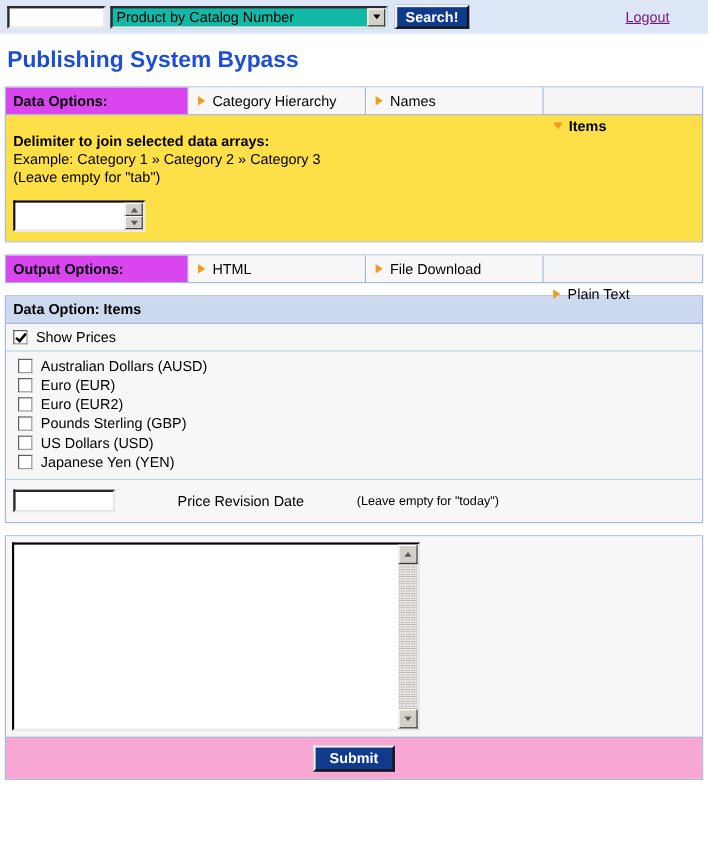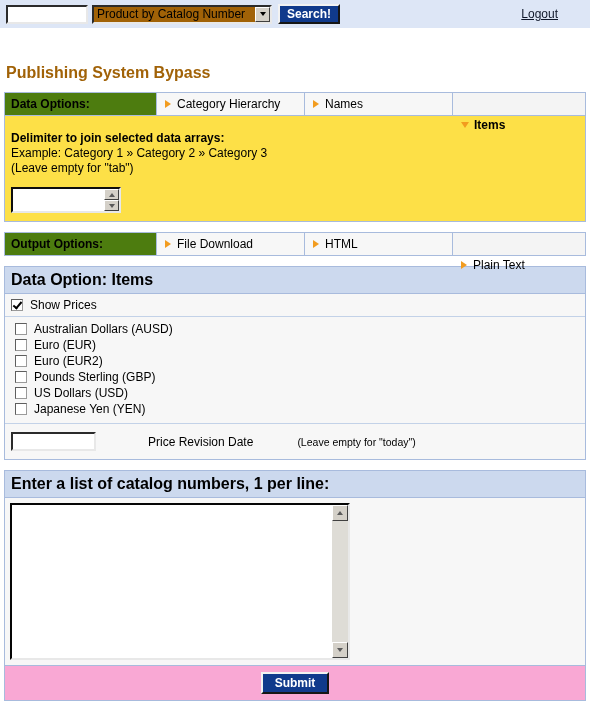--- a/index.html
+++ b/index.html
@@ -45,7 +45,7 @@
   .search-text { width: 82px; }
   .win-select {
     position: relative;
-    width: 180px;
+    width: 231px;
     height: 19px;
     margin-left: 4px;
     border: 2px inset #b0b0b0;
@@ -53,7 +53,7 @@
     border-left-color: #7f7f7f;
     border-right-color: #e8e8e8;
     border-bottom-color: #e8e8e8;
-    background: #a16207;
+    background: #14b8a6;
     box-sizing: border-box;
     display: flex;
     align-items: center;

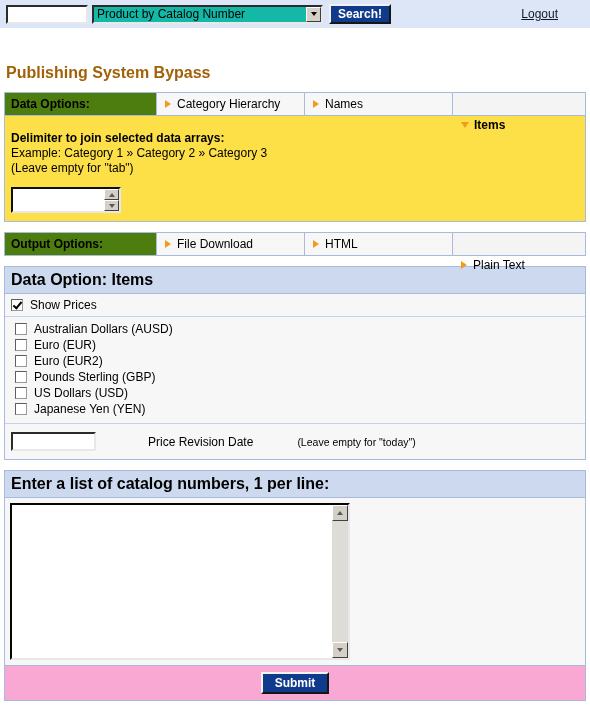--- a/index.html
+++ b/index.html
@@ -100,7 +100,7 @@
   }
   .logout-wrap { margin-left: auto; padding-right: 26px; }
   .logout-link {
-    color: #0f172a;
+    color: #701a75;
     text-decoration: underline;
     font-size: 12px;
     cursor: pointer;

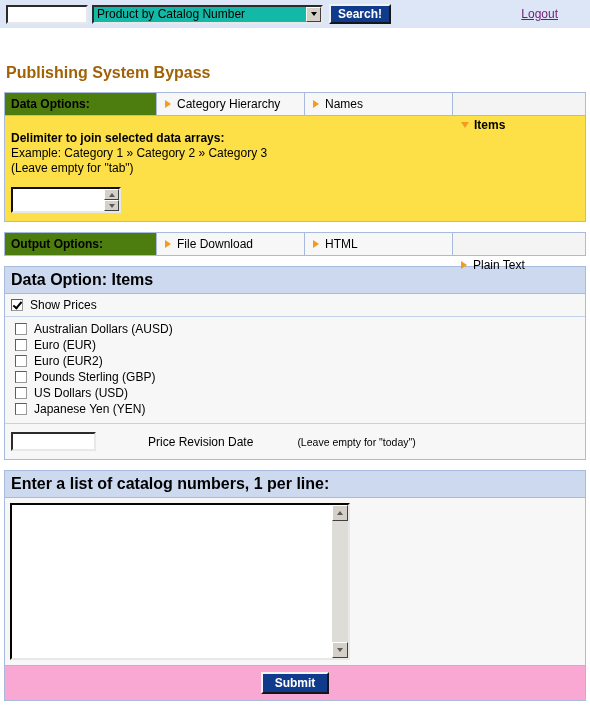--- a/index.html
+++ b/index.html
@@ -108,11 +108,10 @@
 
   
   .page-title {
-    color: #a16207;
+    color: #1d4ed8;
     font-weight: bold;
-    font-size: 16px;
+    font-size: 19px;
     padding: 11px 0 0 6px;
-    margin-top: 24px;
   }
 
   

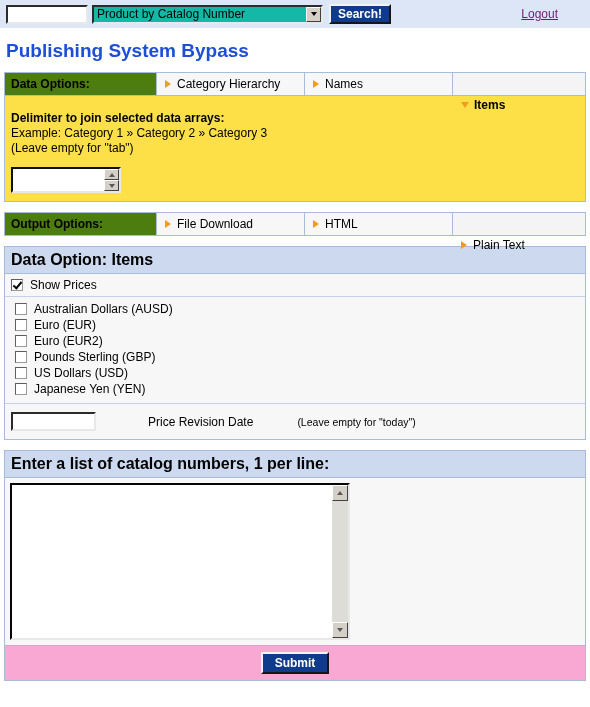--- a/index.html
+++ b/index.html
@@ -130,7 +130,7 @@
   }
   .tab-head {
     width: 152px;
-    background: #4d7c0f;
+    background: #d946ef;
     font-weight: bold;
     font-size: 12px;
     display: flex;

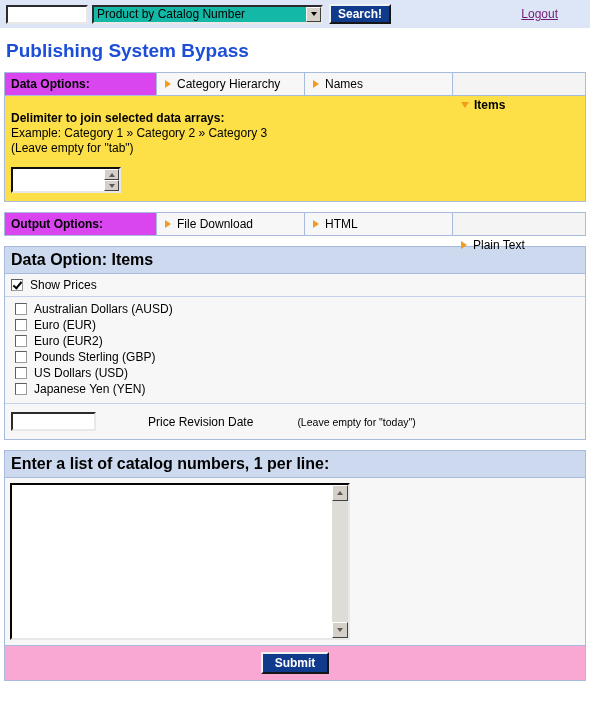--- a/index.html
+++ b/index.html
@@ -392,11 +392,11 @@
       <div class="tab-head">Output Options:</div>
       <div class="tab-cell">
         <span class="tri-right"></span>
-        <span>File Download</span>
+        <span>HTML</span>
       </div>
       <div class="tab-cell">
         <span class="tri-right"></span>
-        <span>HTML</span>
+        <span>File Download</span>
       </div>
       <div class="tab-cell">
         <span class="tri-right"></span>

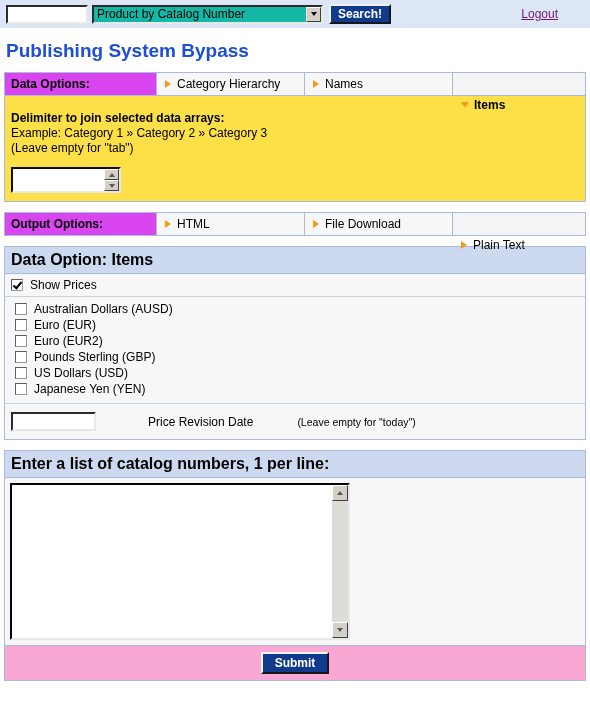--- a/index.html
+++ b/index.html
@@ -229,7 +229,7 @@
   .sec-head {
     background: #ccd9ee;
     font-weight: bold;
-    font-size: 16px;
+    font-size: 12px;
     padding: 4px 6px;
     border-bottom: 1px solid #a8bbdd;
   }

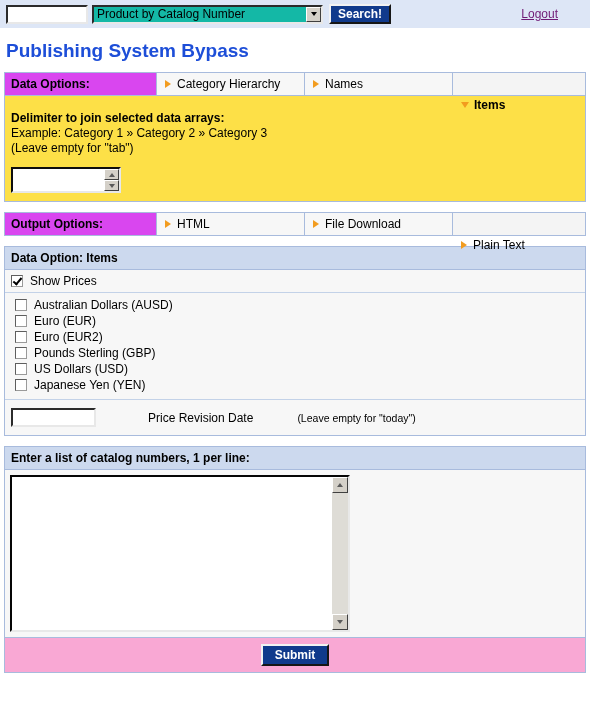--- a/index.html
+++ b/index.html
@@ -455,7 +455,6 @@
   <div class="spacer-10"></div>
 
   <div class="panel">
-    <div class="sec-head">Enter a list of catalog numbers, 1 per line:</div>
     <div class="big-wrap">
       <div class="big-ta">
         <div class="ta-area"></div>

